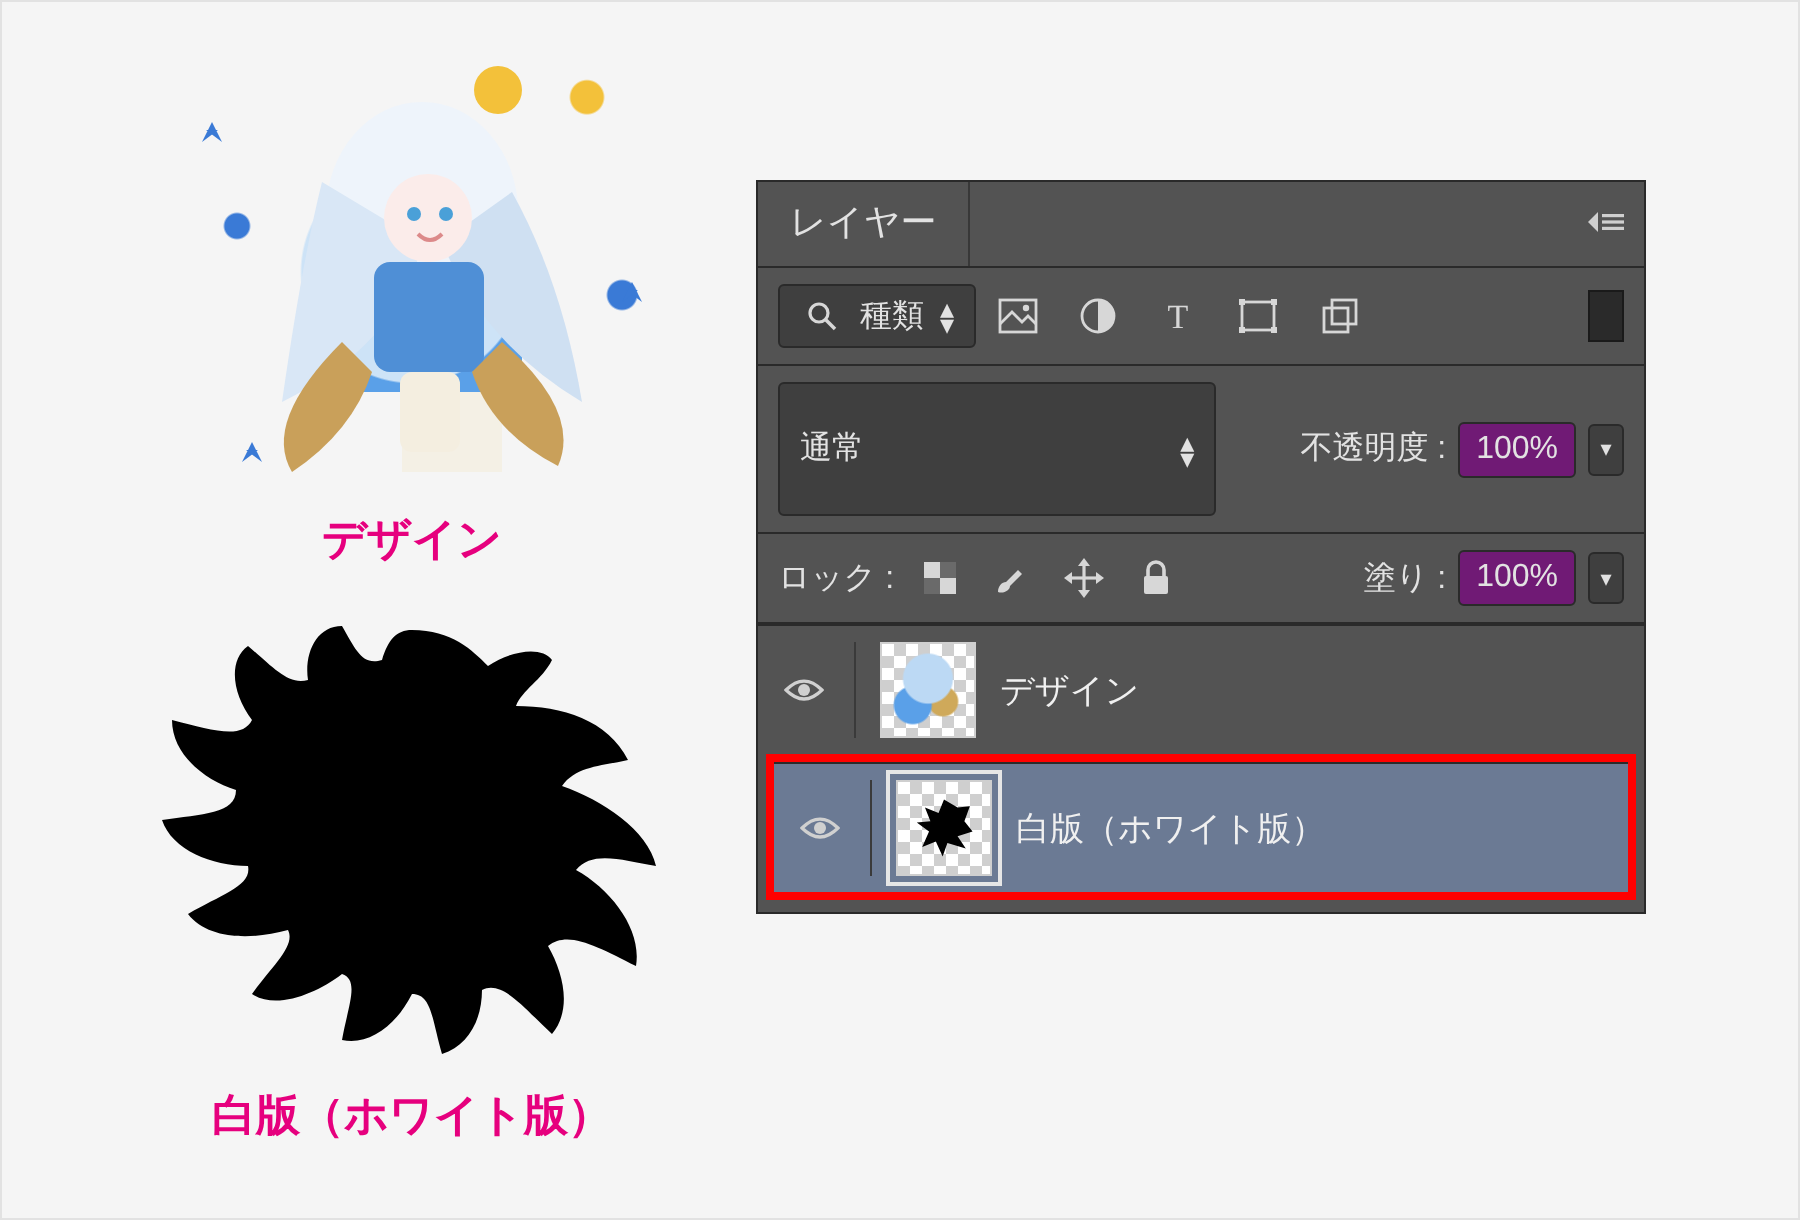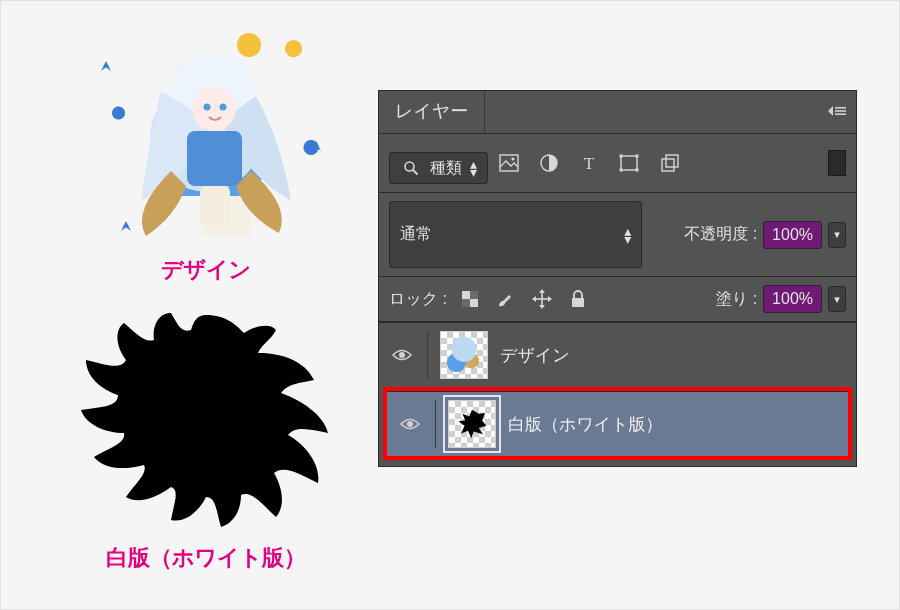--- a/index.html
+++ b/index.html
@@ -65,7 +65,7 @@
     position: absolute;
     left: 378px;
     top: 90px;
-    width: 477px;
+    width: 443px;
     background: #535353;
     box-shadow: 0 0 0 1px #2a2a2a;
     color: #e2e2e2;

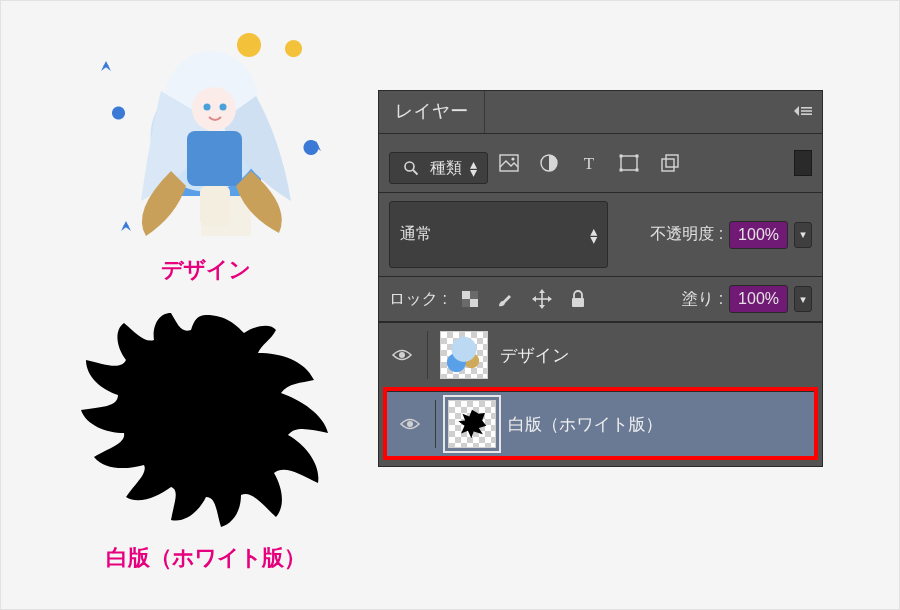--- a/index.html
+++ b/index.html
@@ -107,7 +107,6 @@
     padding: 4px 10px;
     color: #e2e2e2;
     font-size: 16px;
-    margin-top: 10px;
   }
   .mini-icon {
     width: 22px; height: 22px;

